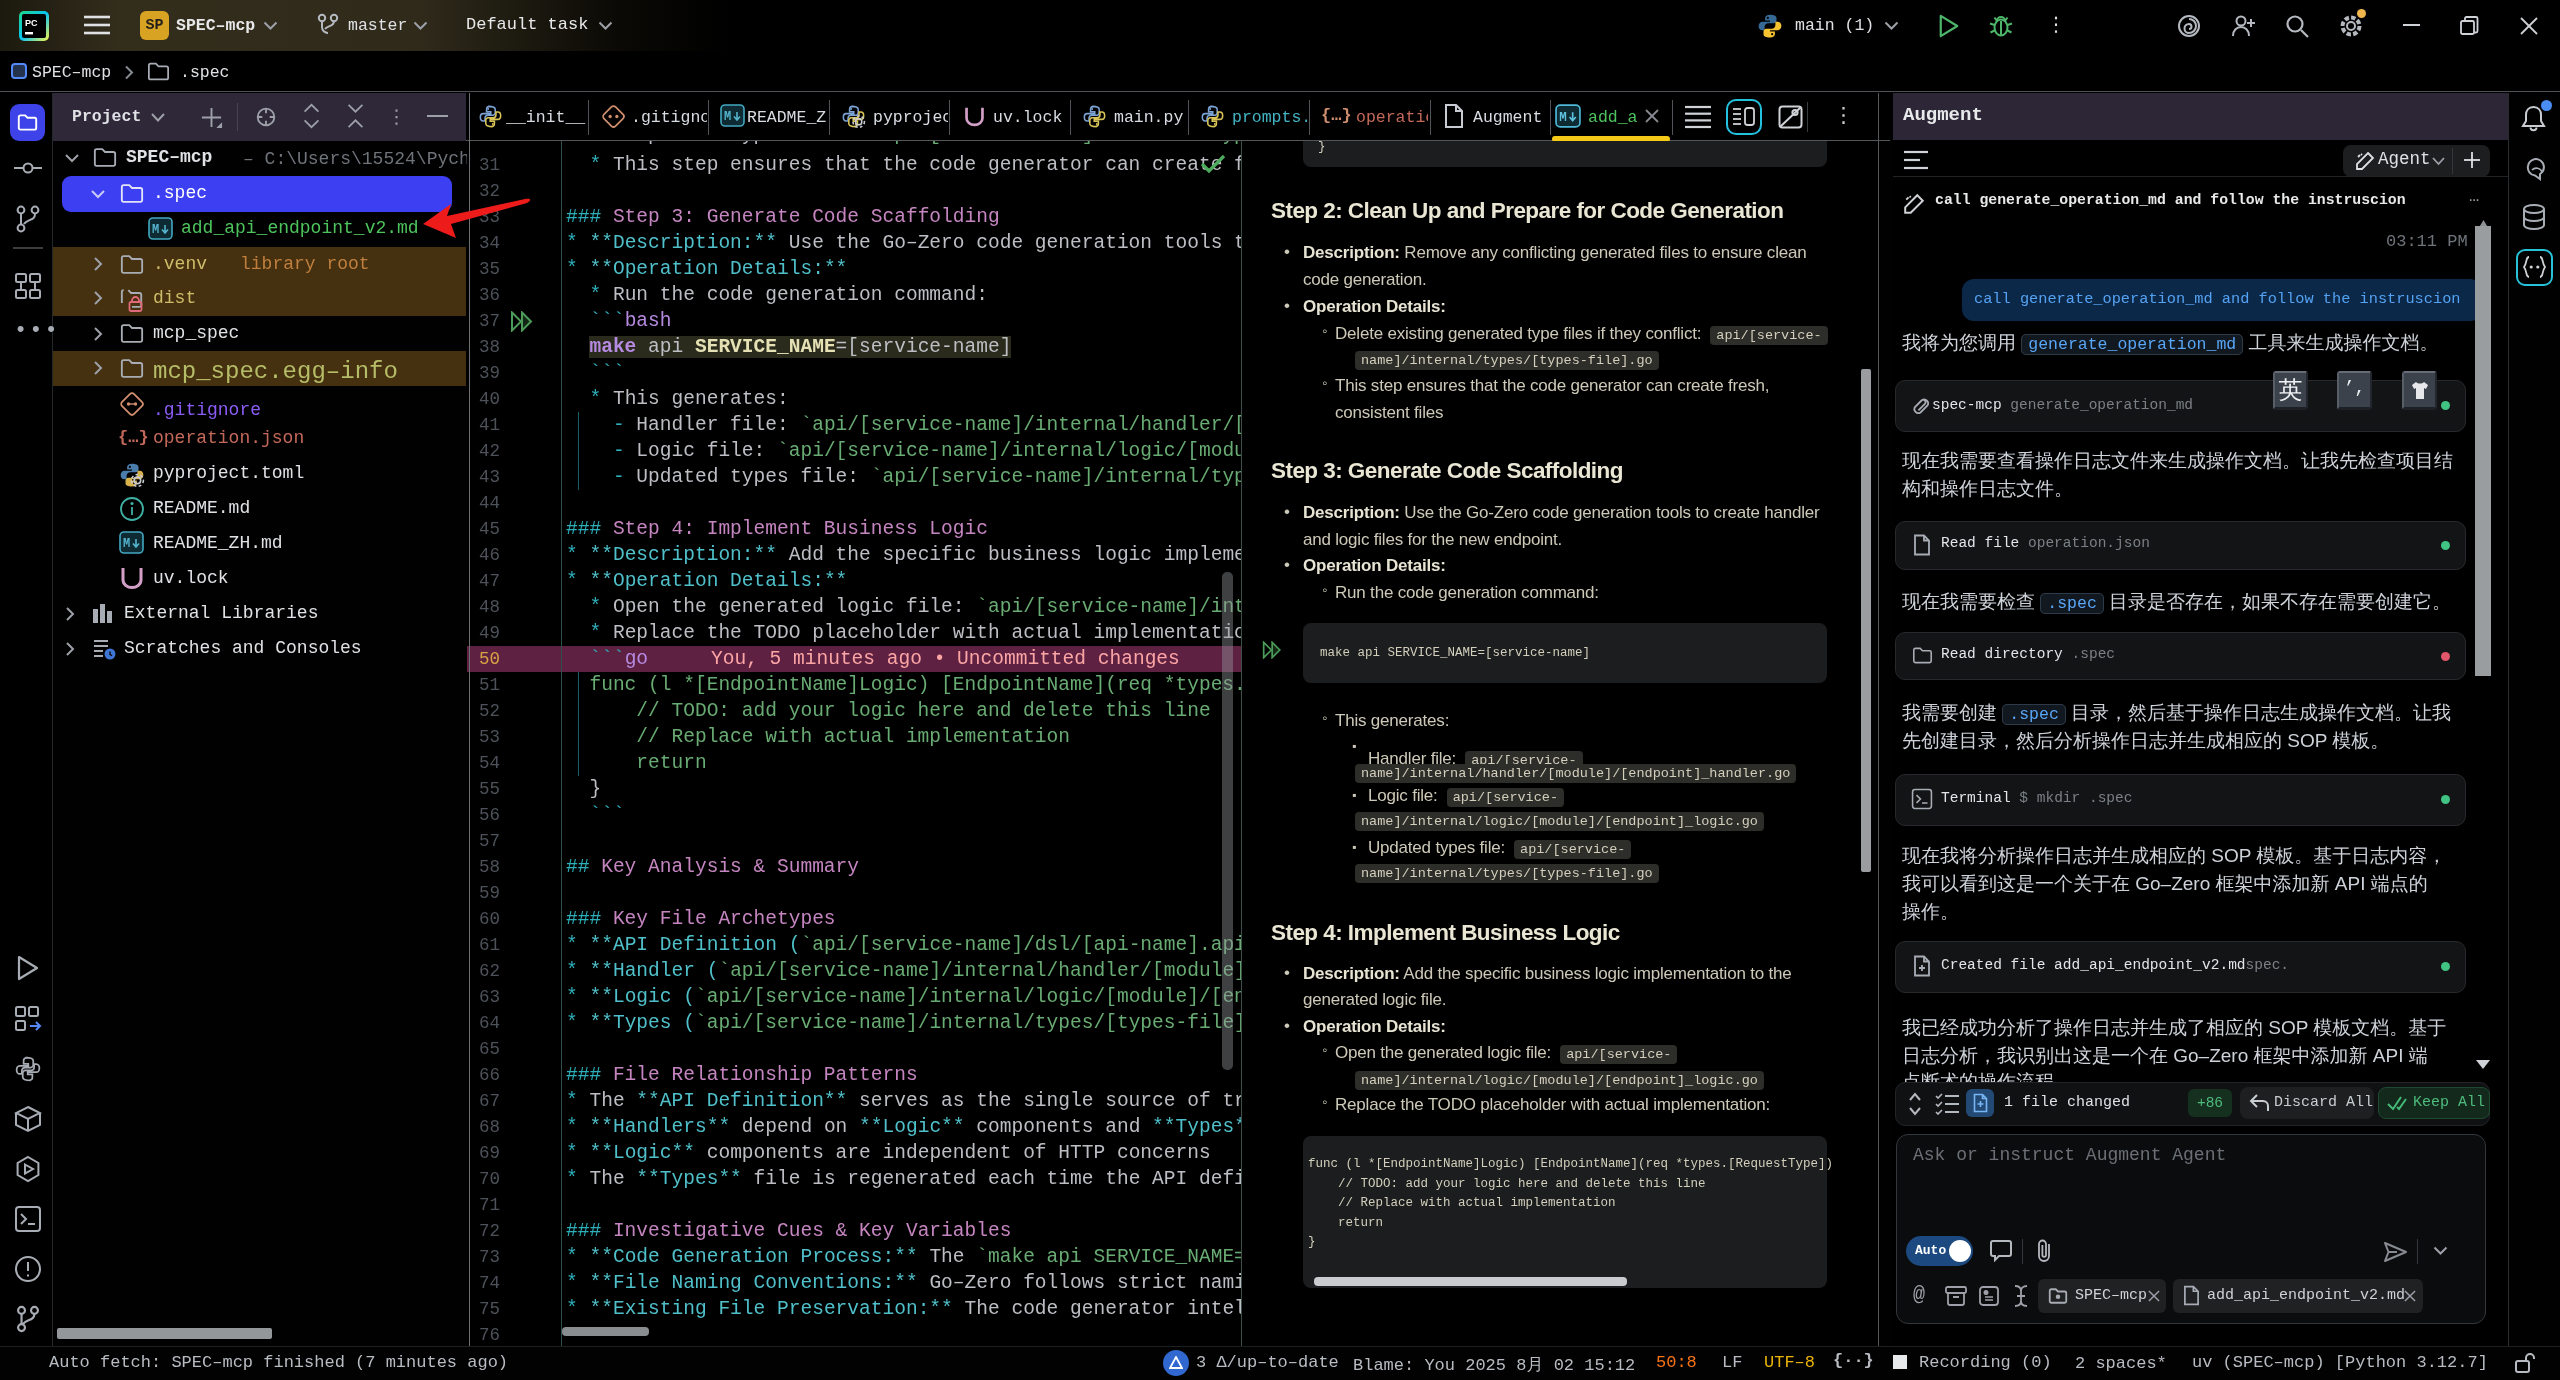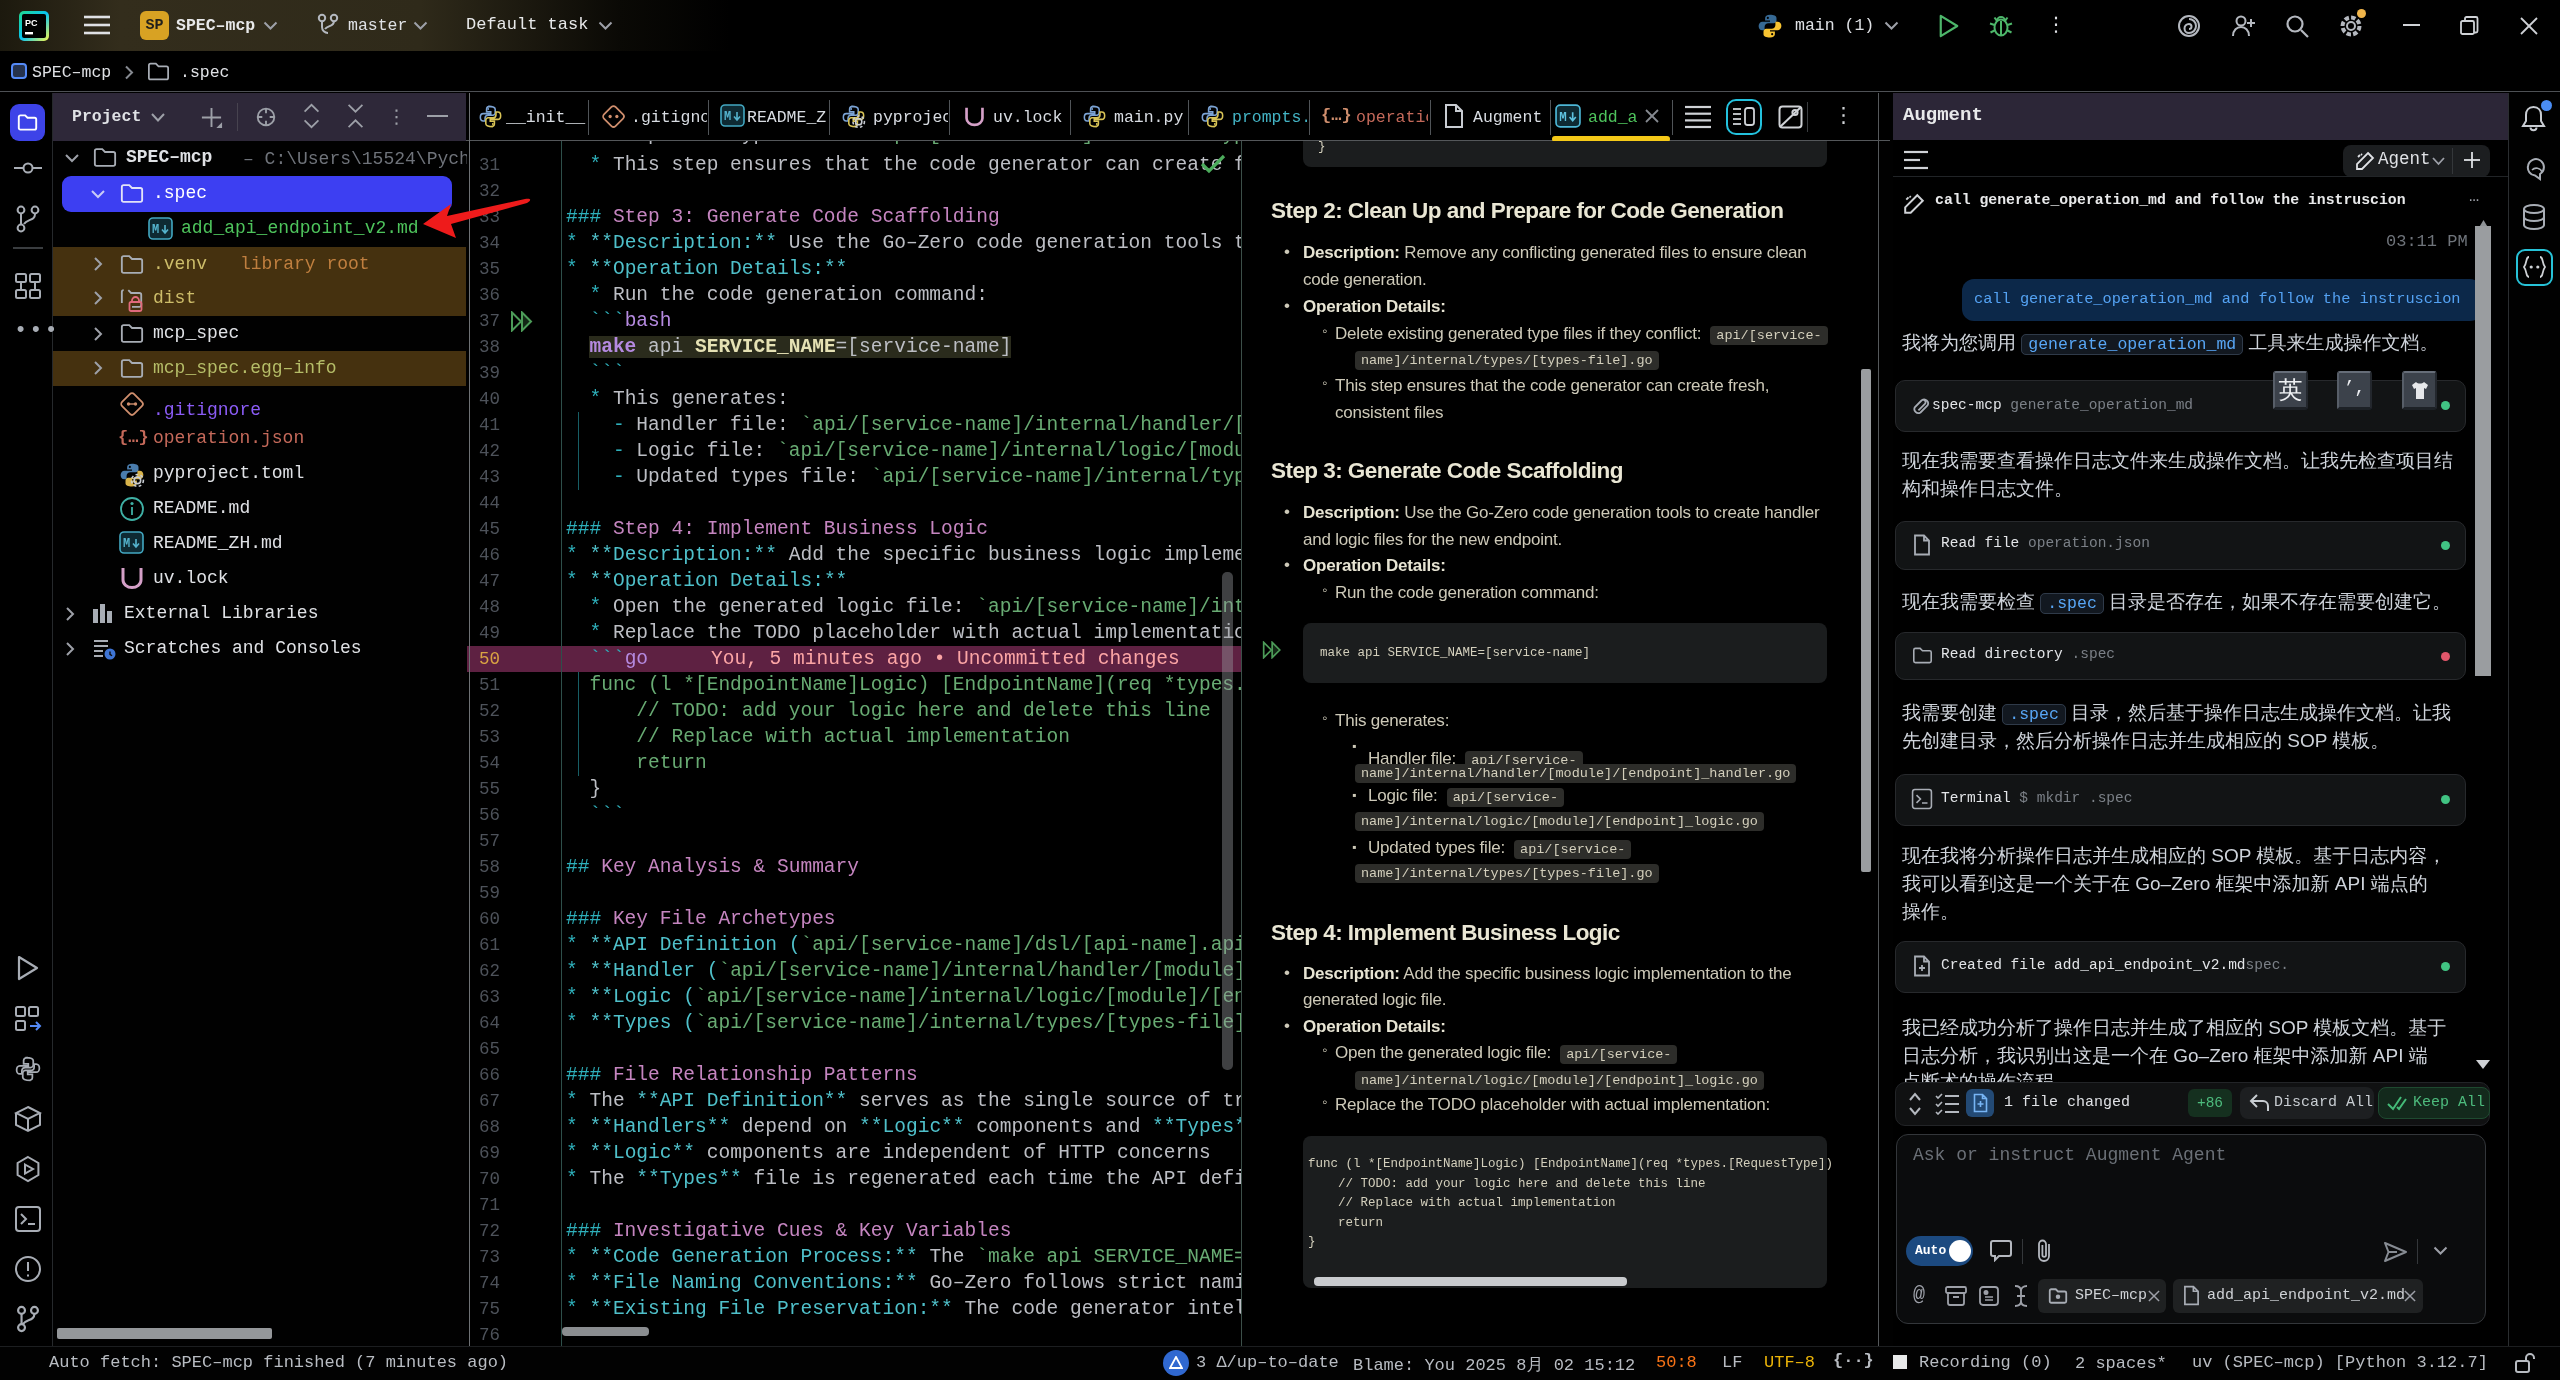--- a/index.html
+++ b/index.html
@@ -319,7 +319,7 @@
 <svg class="abs" style="left:120px;top:357px" width="24" height="23" viewBox="0 0 26 24">
       <path d="M2 5 a2 2 0 0 1 2 -2 h6 l3 3 h9 a2 2 0 0 1 2 2 v11 a2 2 0 0 1 -2 2 H4 a2 2 0 0 1 -2 -2 Z" fill="none" stroke="#a8adb5" stroke-width="2"></path>
     </svg>
-<div class="abs" style="left:153px;top:358px;font-size:18px;color:#b5bd68;">mcp_spec.egg–info</div>
+<div class="abs" style="left:153px;top:358px;font-size:24px;color:#b5bd68;">mcp_spec.egg–info</div>
 
 <svg class="abs" style="left:119px;top:391px" width="26" height="26" viewBox="0 0 26 26">
       <rect x="4.5" y="4.5" width="17" height="17" rx="3" transform="rotate(45 13 13)" fill="none" stroke="#cf8e6d" stroke-width="1.8"></rect>

